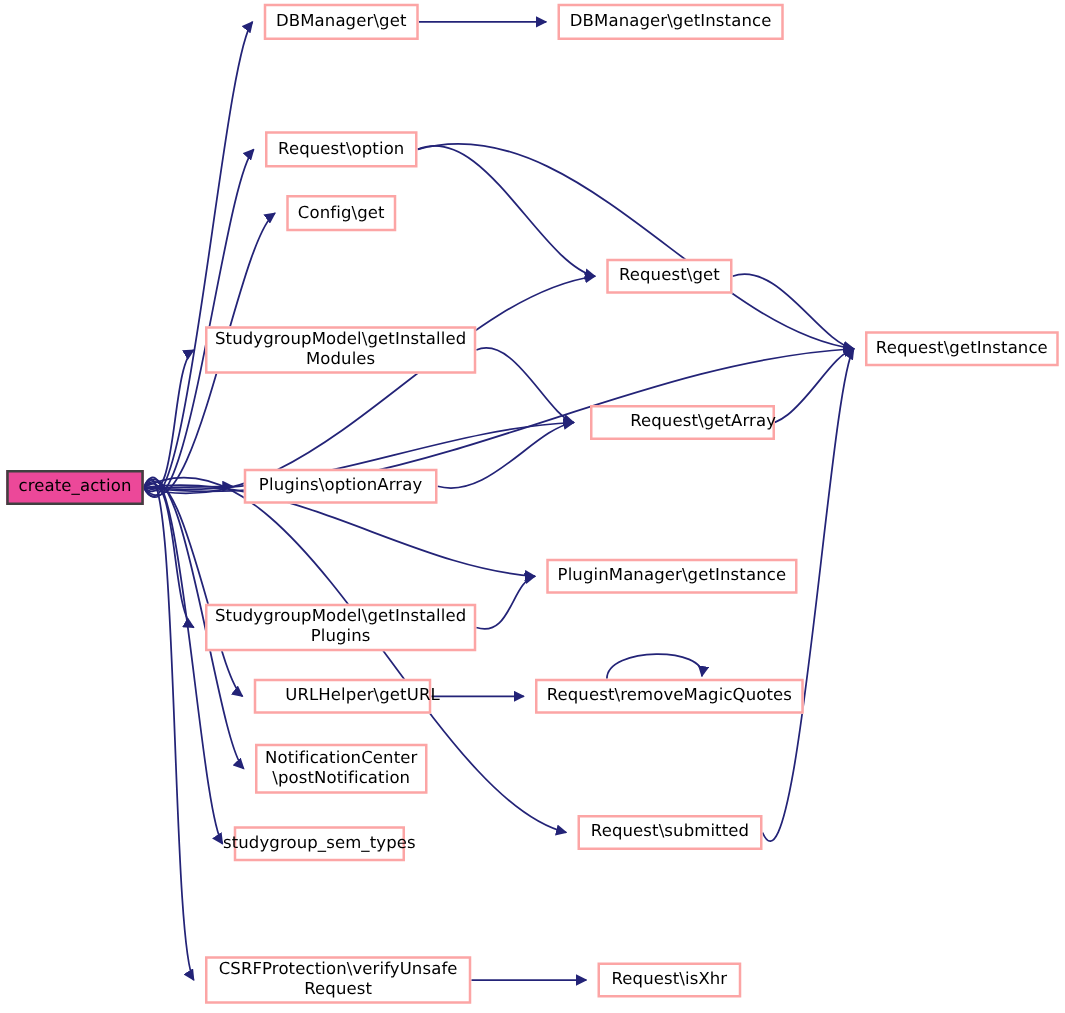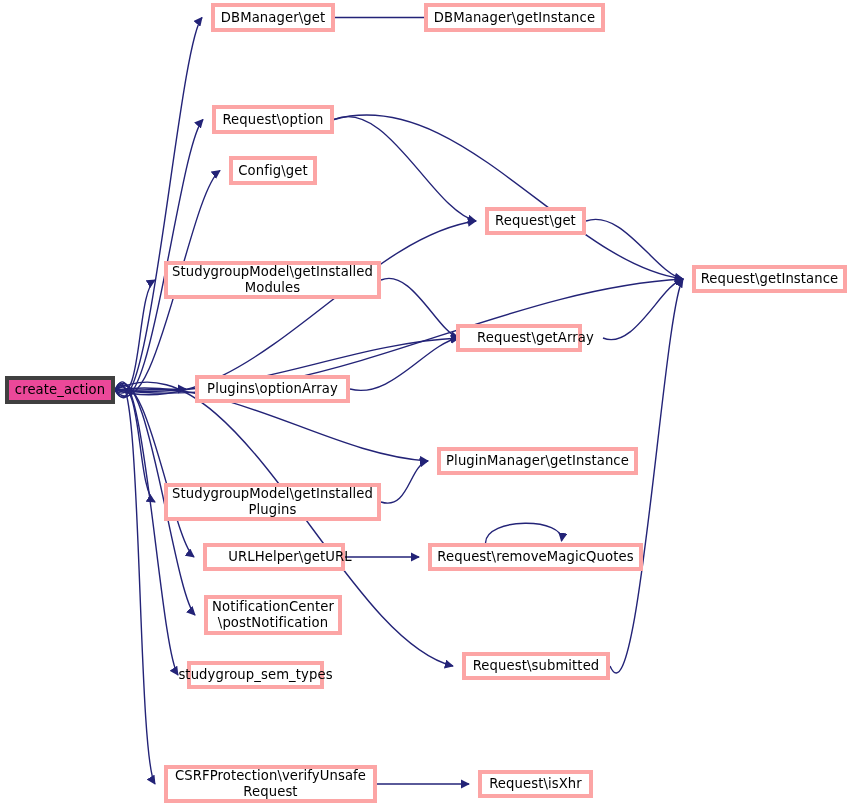--- a/index.html
+++ b/index.html
@@ -25,7 +25,7 @@
   .node {
     position: absolute;
     box-sizing: border-box;
-    border: 4px solid #fca5a5;
+    border: 2px solid #fca5a5;
     background: #ffffff;
     color: #000000;
     font-size: 13.2px;

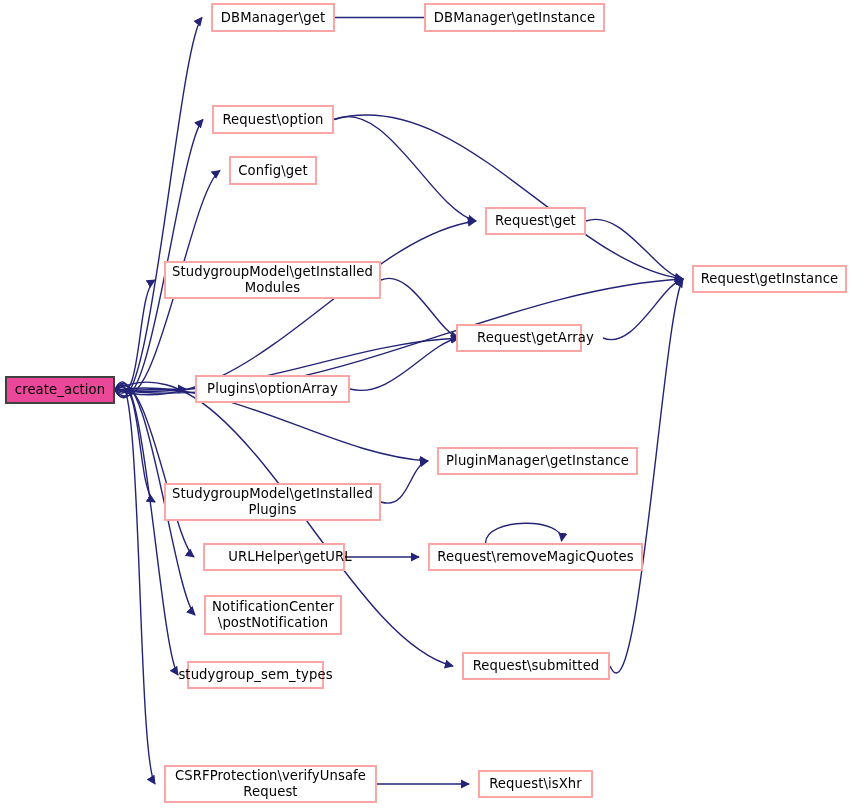--- a/index.html
+++ b/index.html
@@ -86,7 +86,7 @@
   <div id="node-layer">
       <div class="node current" style="left: 5px; top: 376px; width: 110px; height: 28px;">create_action</div>
       <div class="node" style="left: 211px; top: 3px; width: 124px; height: 29px;">DBManager\get</div>
-      <div class="node" style="left: 424px; top: 3px; width: 181px; height: 29px;">DBManager\getInstance</div>
+      <div class="node" style="left: 446px; top: 3px; width: 181px; height: 29px;">DBManager\getInstance</div>
       <div class="node" style="left: 212px; top: 105px; width: 122px; height: 29px;">Request\option</div>
       <div class="node" style="left: 229px; top: 156px; width: 88px; height: 29px;">Config\get</div>
       <div class="node" style="left: 485px; top: 207px; width: 101px; height: 28px;">Request\get</div>

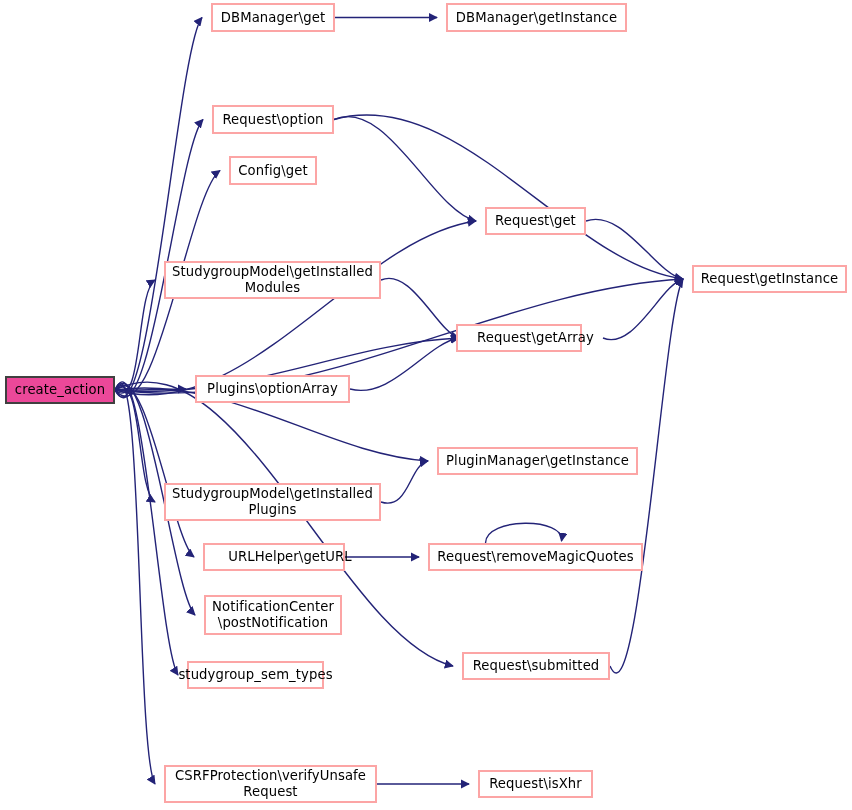--- a/index.html
+++ b/index.html
@@ -93,7 +93,7 @@
       <div class="node" style="left: 692px; top: 265px; width: 155px; height: 28px;">Request\getInstance</div>
       <div class="node" style="left: 164px; top: 261px; width: 217px; height: 38px;">StudygroupModel\getInstalled
 Modules</div>
-      <div class="node" style="left: 456px; top: 324px; width: 126px; height: 28px; padding-left: 33px;">Request\getArray</div>
+      <div class="node" style="left: 472px; top: 324px; width: 148px; height: 28px; padding-left: 33px;">Request\getArray</div>
       <div class="node" style="left: 195px; top: 375px; width: 155px; height: 28px;">Plugins\optionArray</div>
       <div class="node" style="left: 437px; top: 447px; width: 201px; height: 28px;">PluginManager\getInstance</div>
       <div class="node" style="left: 164px; top: 483px; width: 217px; height: 38px;">StudygroupModel\getInstalled

